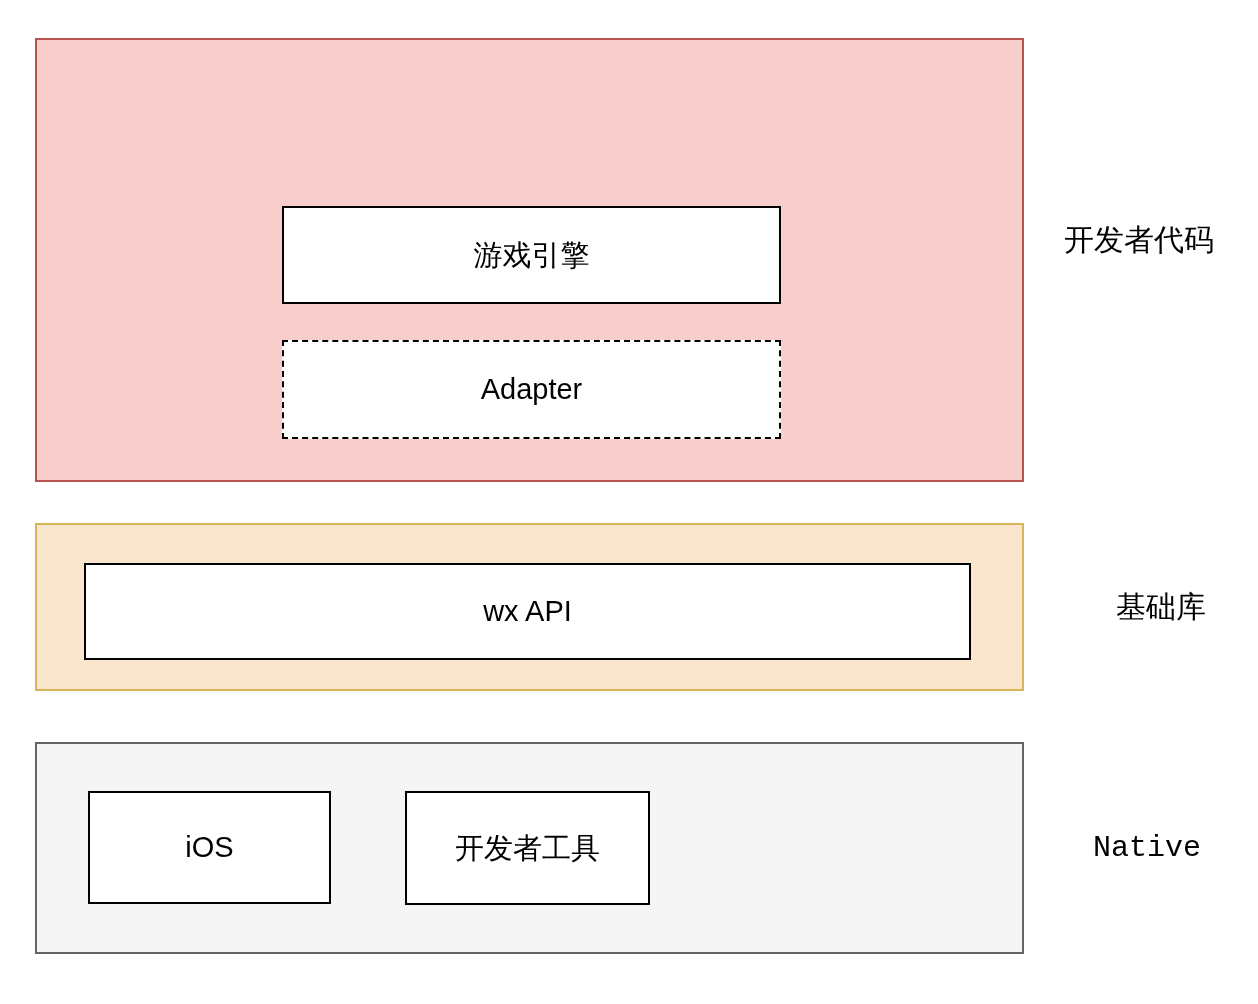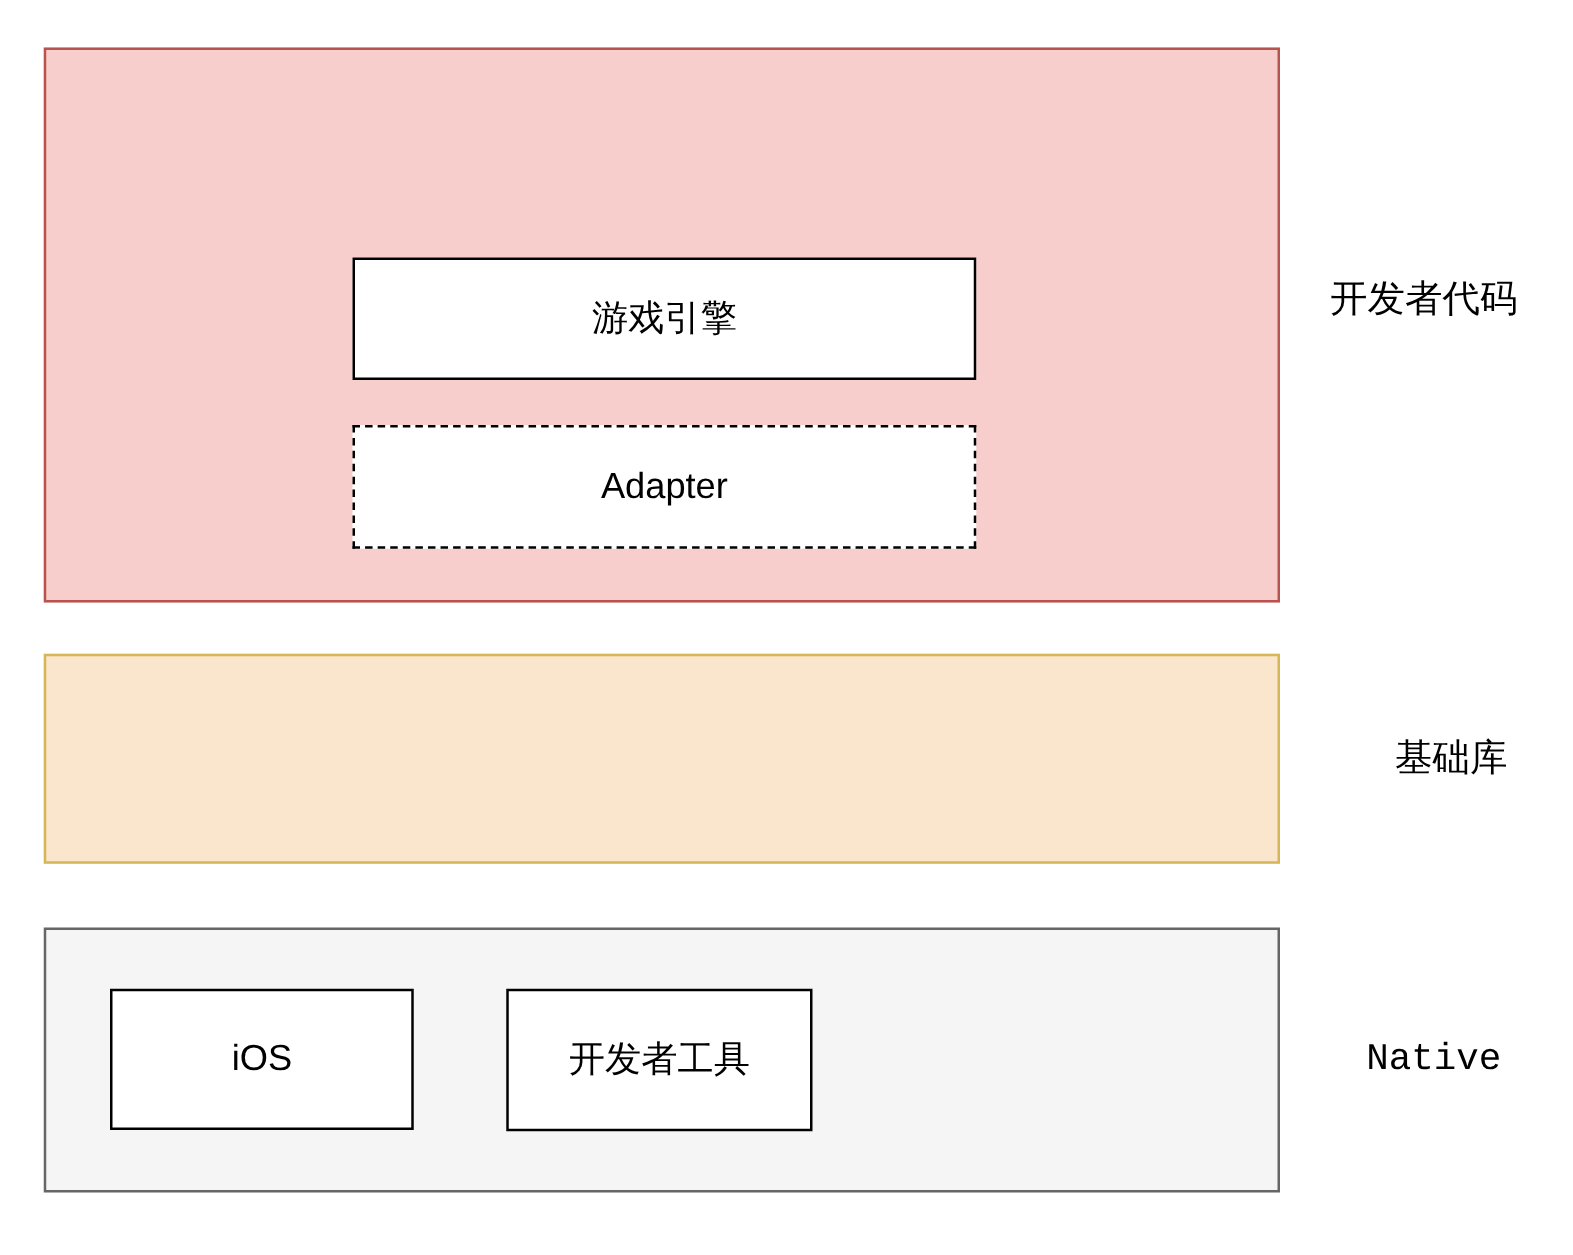--- a/index.html
+++ b/index.html
@@ -178,6 +178,7 @@
 
   <div class="layer-band band-library"></div>
 
+  <div class="node node-wx-api">wx API</div>
 
   <div class="side-label side-label-library">基础库</div>
 

